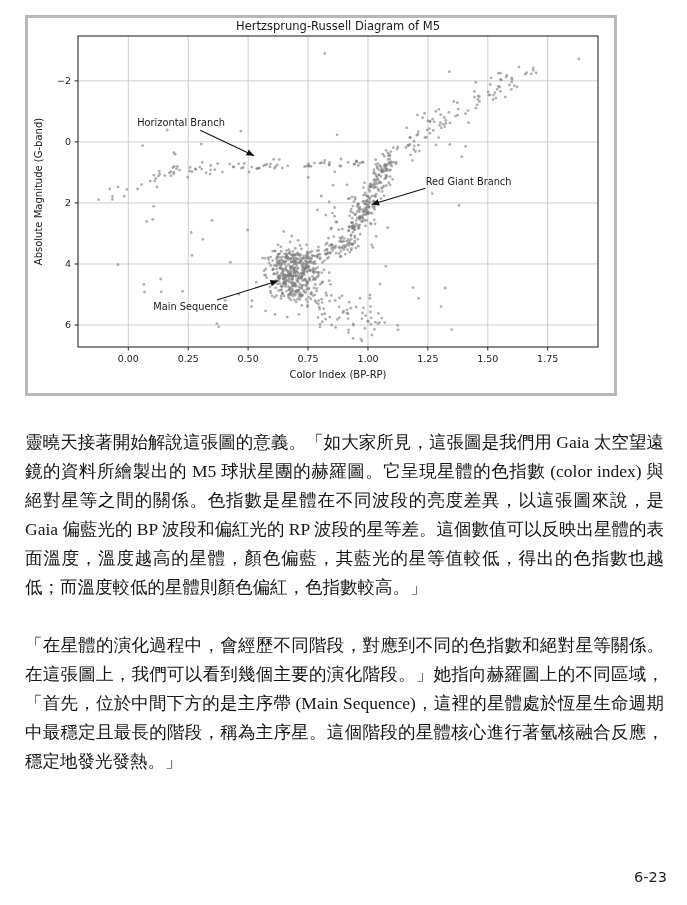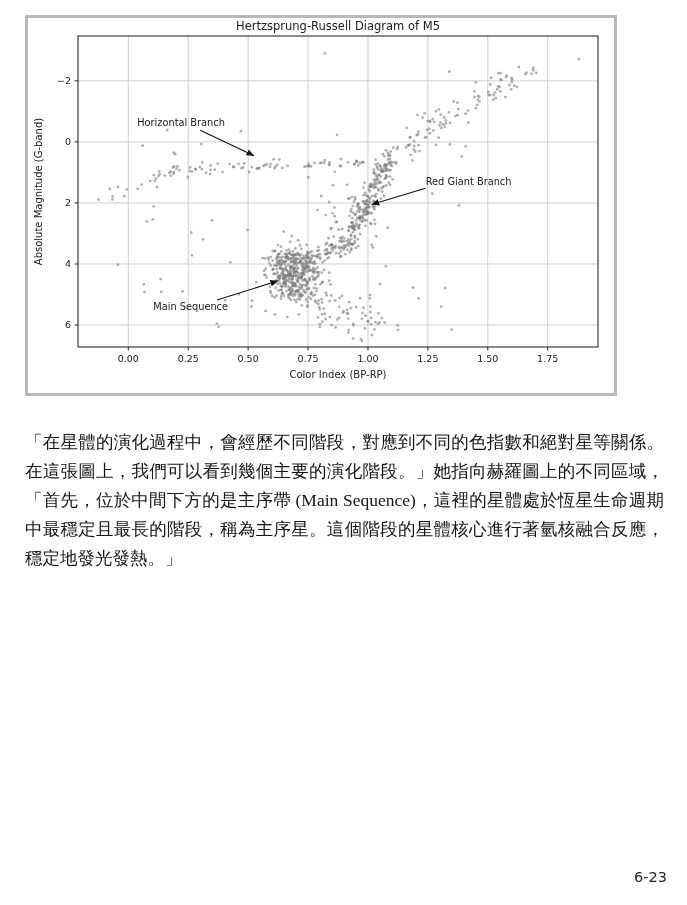--- a/index.html
+++ b/index.html
@@ -1209,6 +1209,7 @@
 </figure>
 
 <main class="prose">
+  <p>靈曉天接著開始解說這張圖的意義。「如大家所見，這張圖是我們用 Gaia 太空望遠鏡的資料所繪製出的 M5 球狀星團的赫羅圖。它呈現星體的色指數 (color index) 與絕對星等之間的關係。色指數是星體在不同波段的亮度差異，以這張圖來說，是 Gaia 偏藍光的 BP 波段和偏紅光的 RP 波段的星等差。這個數值可以反映出星體的表面溫度，溫度越高的星體，顏色偏藍，其藍光的星等值較低，得出的色指數也越低；而溫度較低的星體則顏色偏紅，色指數較高。」</p>
   <p>「在星體的演化過程中，會經歷不同階段，對應到不同的色指數和絕對星等關係。在這張圖上，我們可以看到幾個主要的演化階段。」她指向赫羅圖上的不同區域，「首先，位於中間下方的是主序帶 (Main Sequence)，這裡的星體處於恆星生命週期中最穩定且最長的階段，稱為主序星。這個階段的星體核心進行著氫核融合反應，穩定地發光發熱。」</p>
 </main>
 

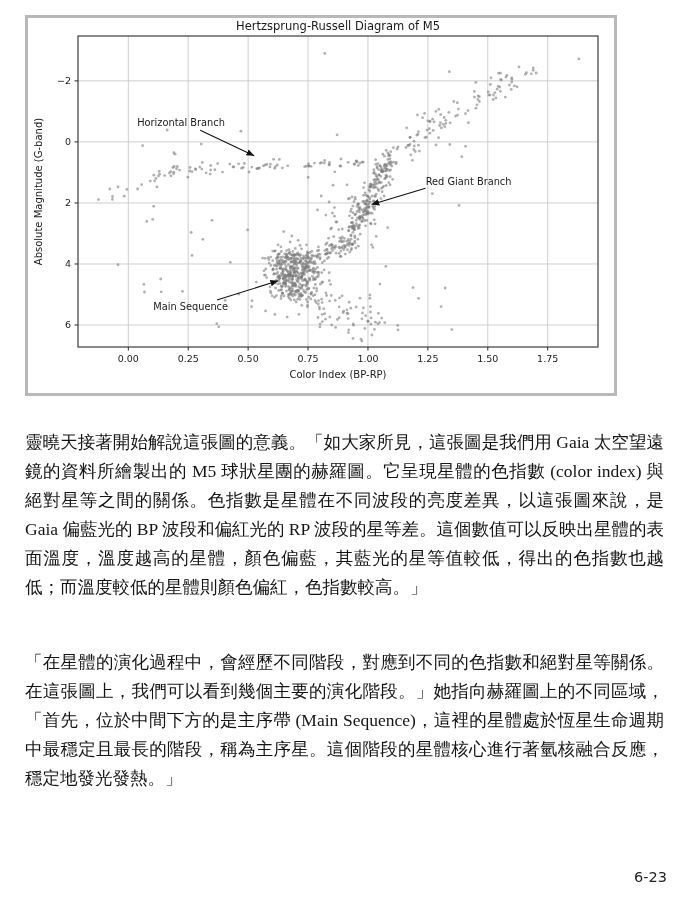--- a/index.html
+++ b/index.html
@@ -27,7 +27,7 @@
     color:#141414;
   }
   .prose p { margin:0; }
-  .prose p + p { margin-top:46px; }
+  .prose p + p { margin-top:29px; }
   .page-number {
     position:absolute; right:20px; top:869px;
     font-family:"DejaVu Sans","Liberation Sans",sans-serif;

